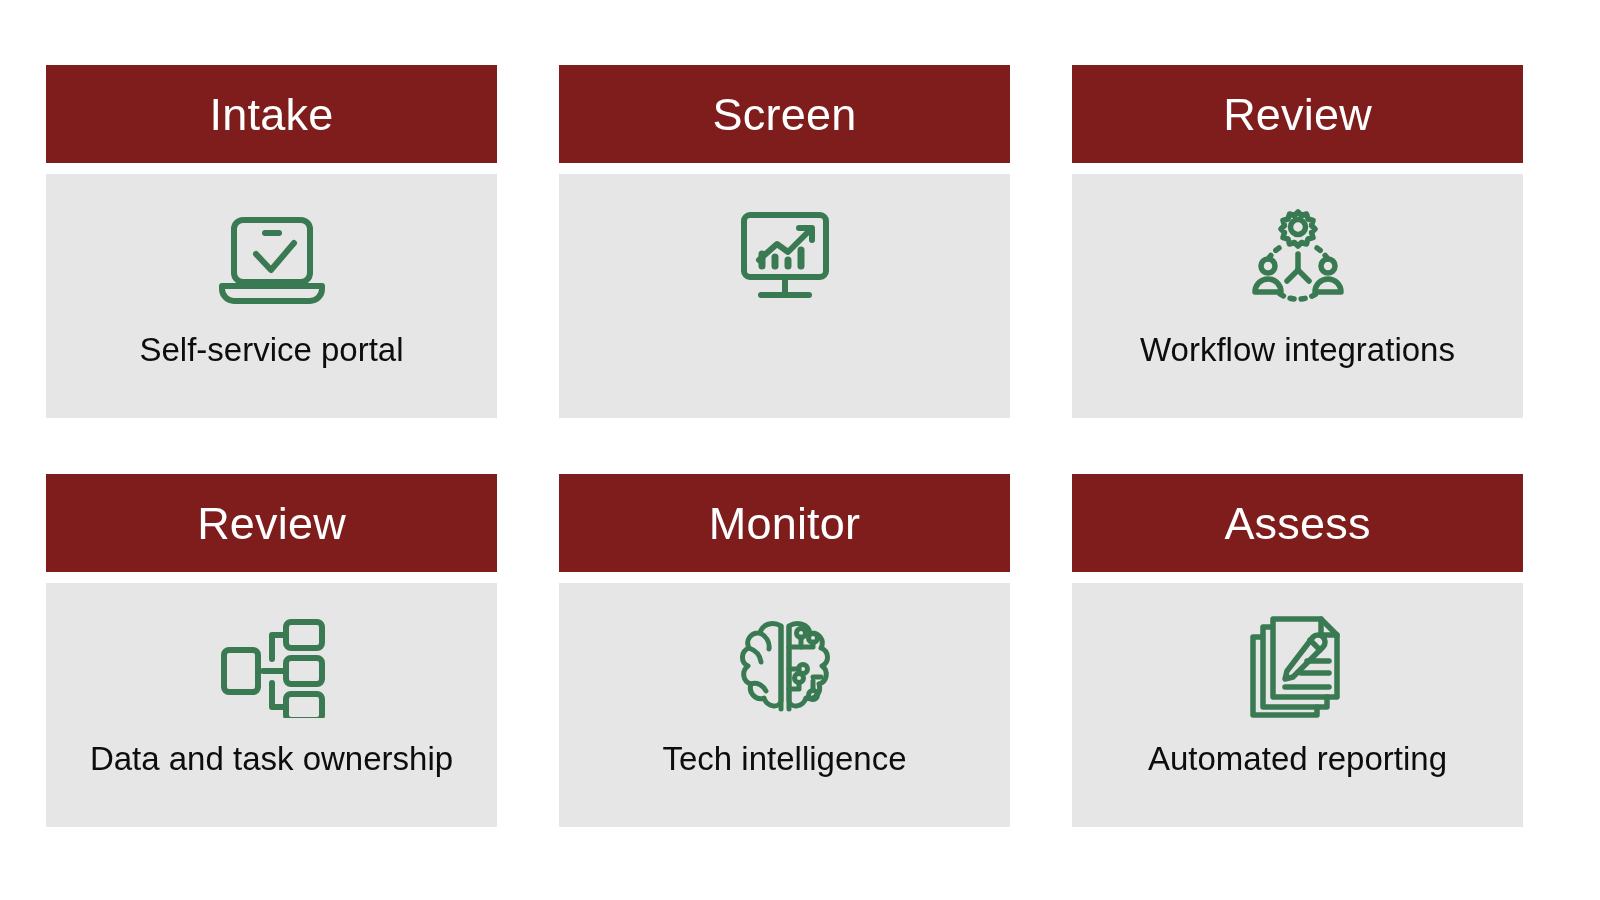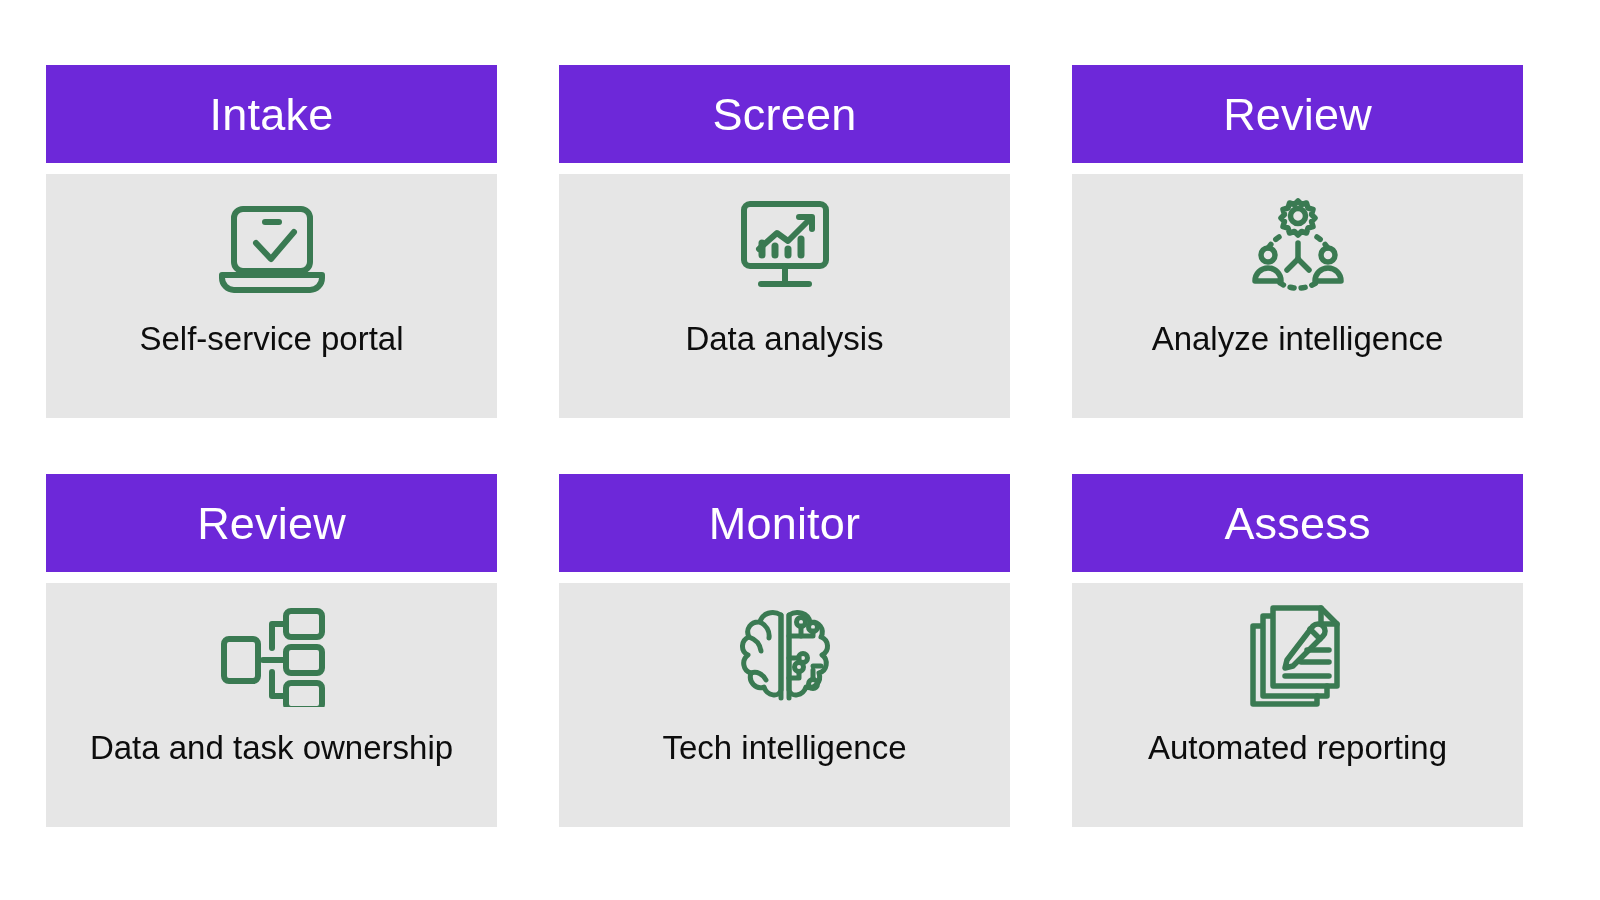--- a/index.html
+++ b/index.html
@@ -34,7 +34,7 @@
   }
   .card-header {
     height: 98px;
-    background: #6d28d9;
+    background: #7f1d1d;
     display: flex;
     align-items: center;
     justify-content: center;

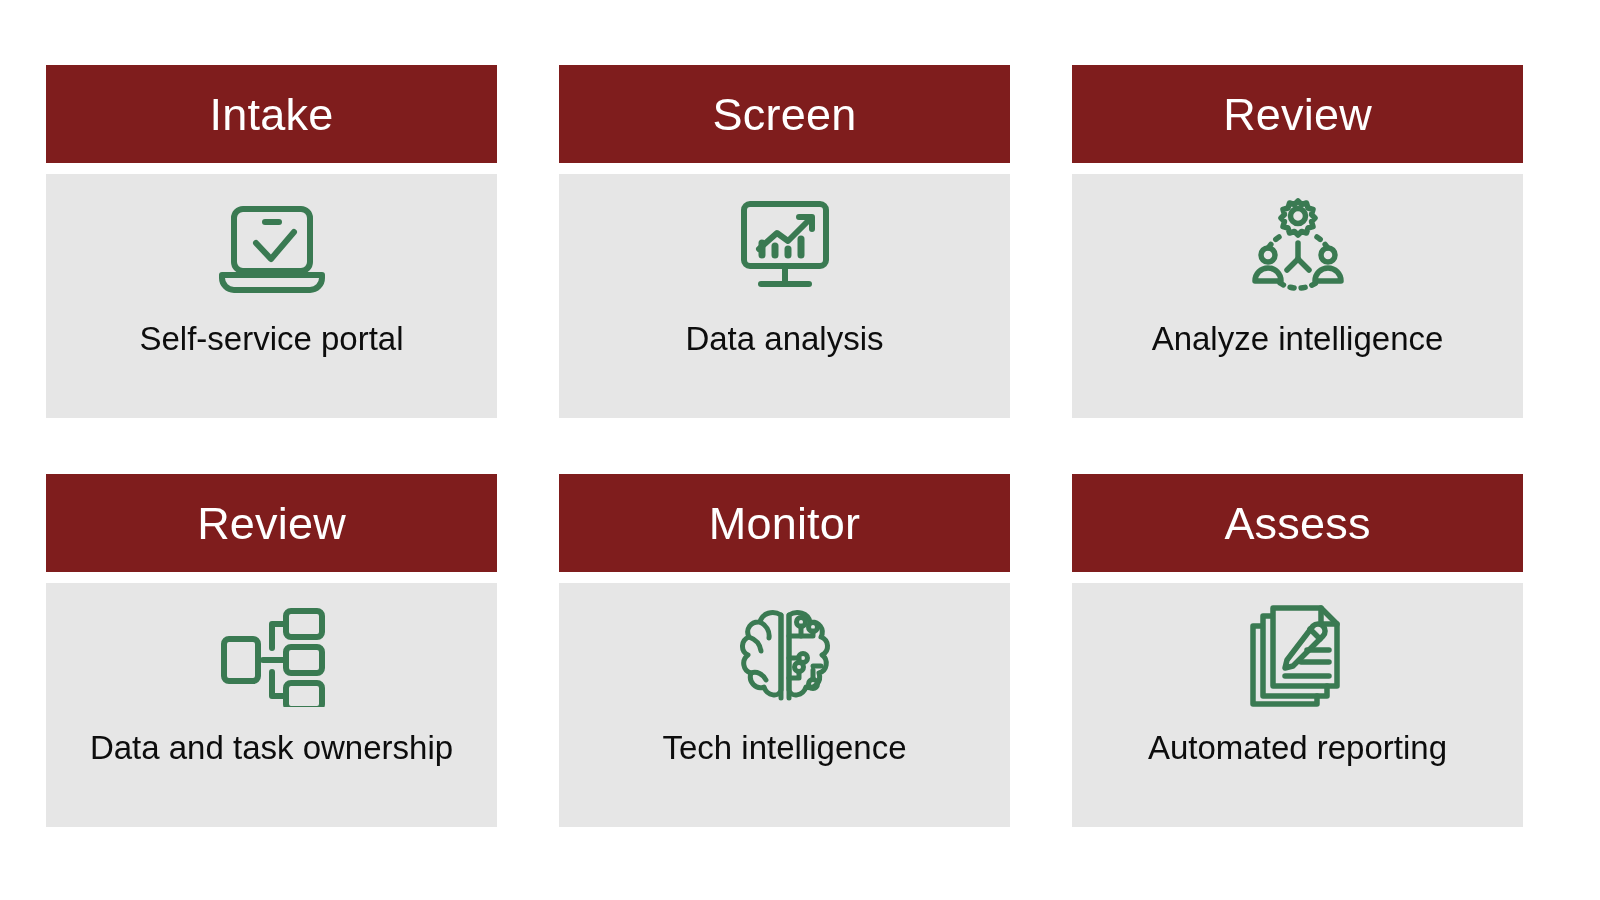--- a/index.html
+++ b/index.html
@@ -57,7 +57,7 @@
     align-items: center;
     justify-content: flex-start;
     box-sizing: border-box;
-    padding-top: 21px;
+    padding-top: 32px;
   }
   .card-icon {
     width: 122px;

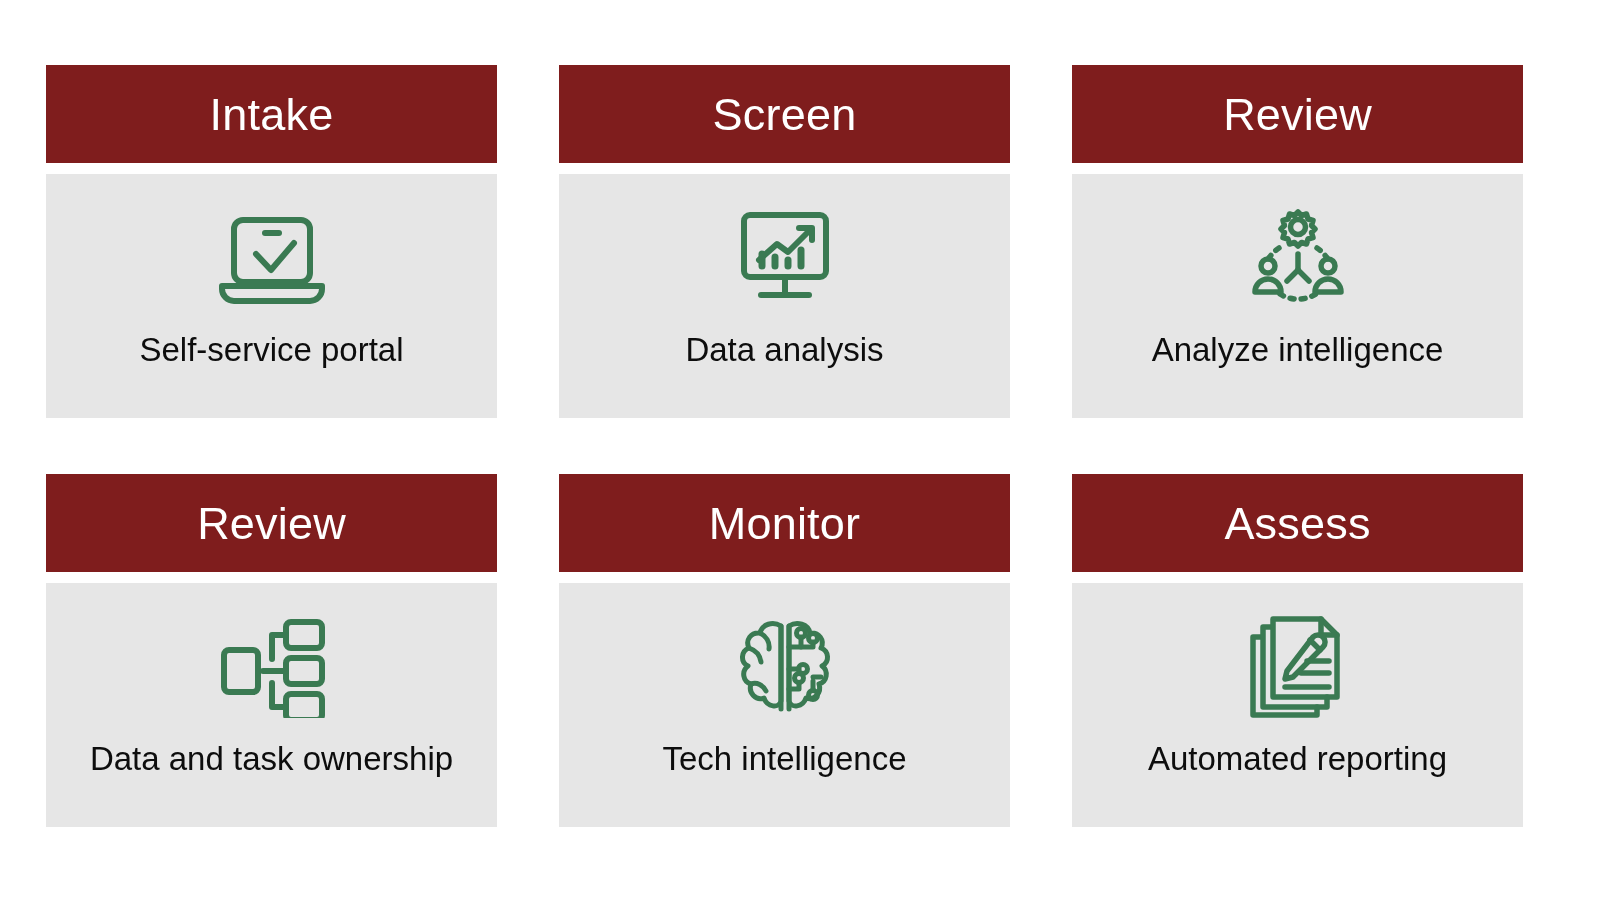--- a/index.html
+++ b/index.html
@@ -120,7 +120,6 @@
             <line x1="68" y1="57" x2="68" y2="41" stroke-width="7"></line>
           </svg>
         </div>
-        <div class="card-caption">Data analysis</div>
       </div>
     </div>
 

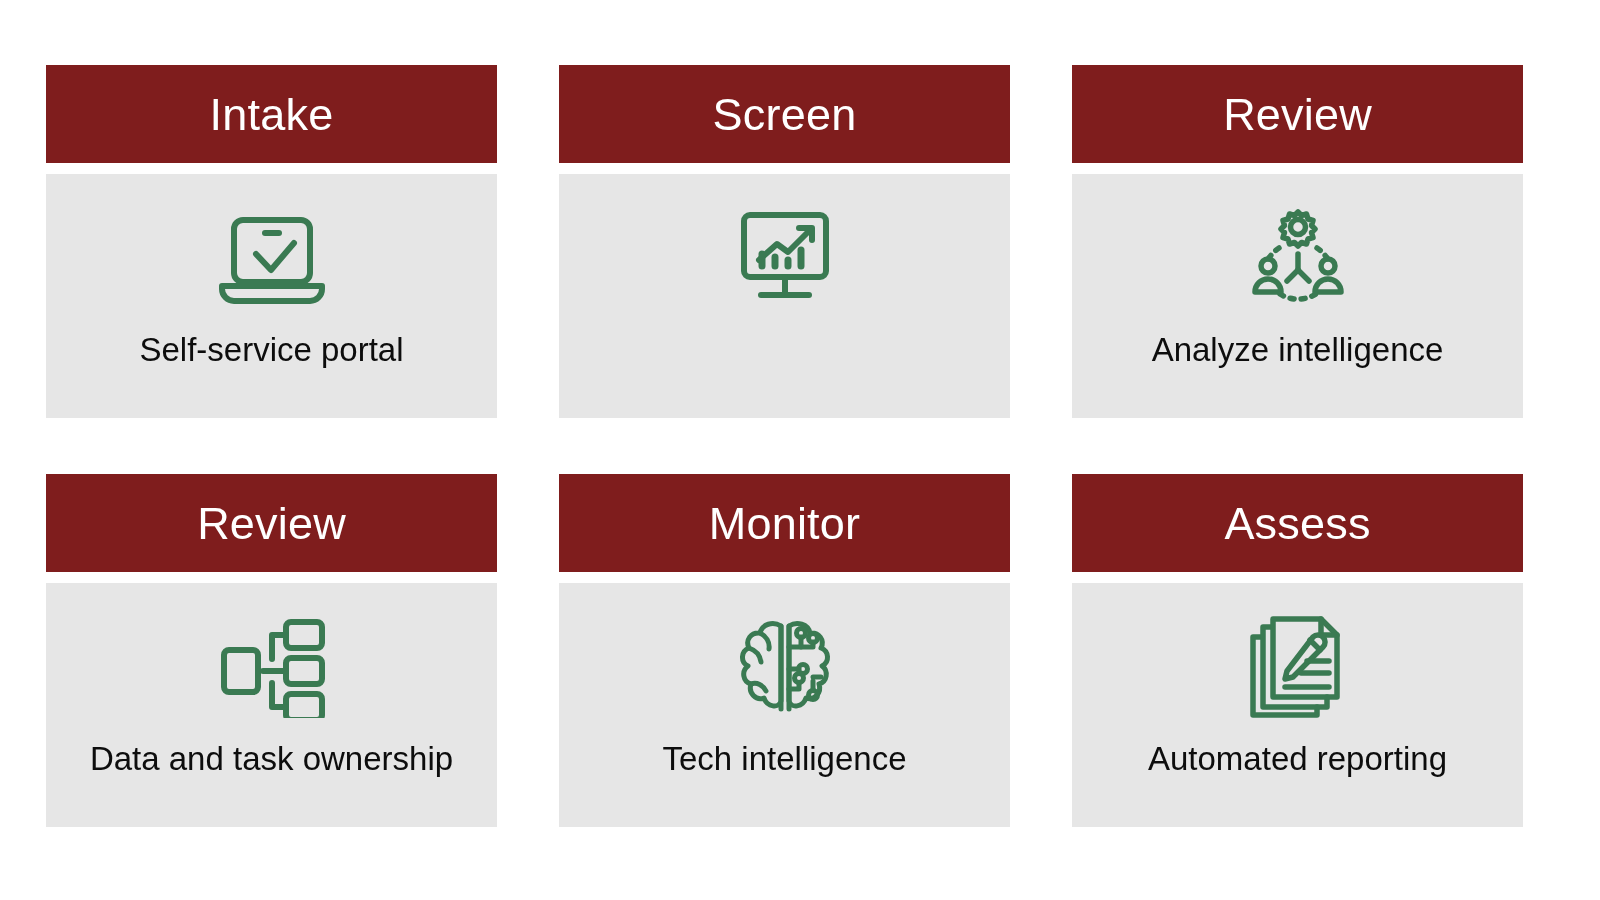--- a/index.html
+++ b/index.html
@@ -149,7 +149,7 @@
             <line x1="52" y1="62" x2="63" y2="73"></line>
           </svg>
         </div>
-        <div class="card-caption">Analyze intelligence</div>
+        <div class="card-caption">Workflow integrations</div>
       </div>
     </div>
 

